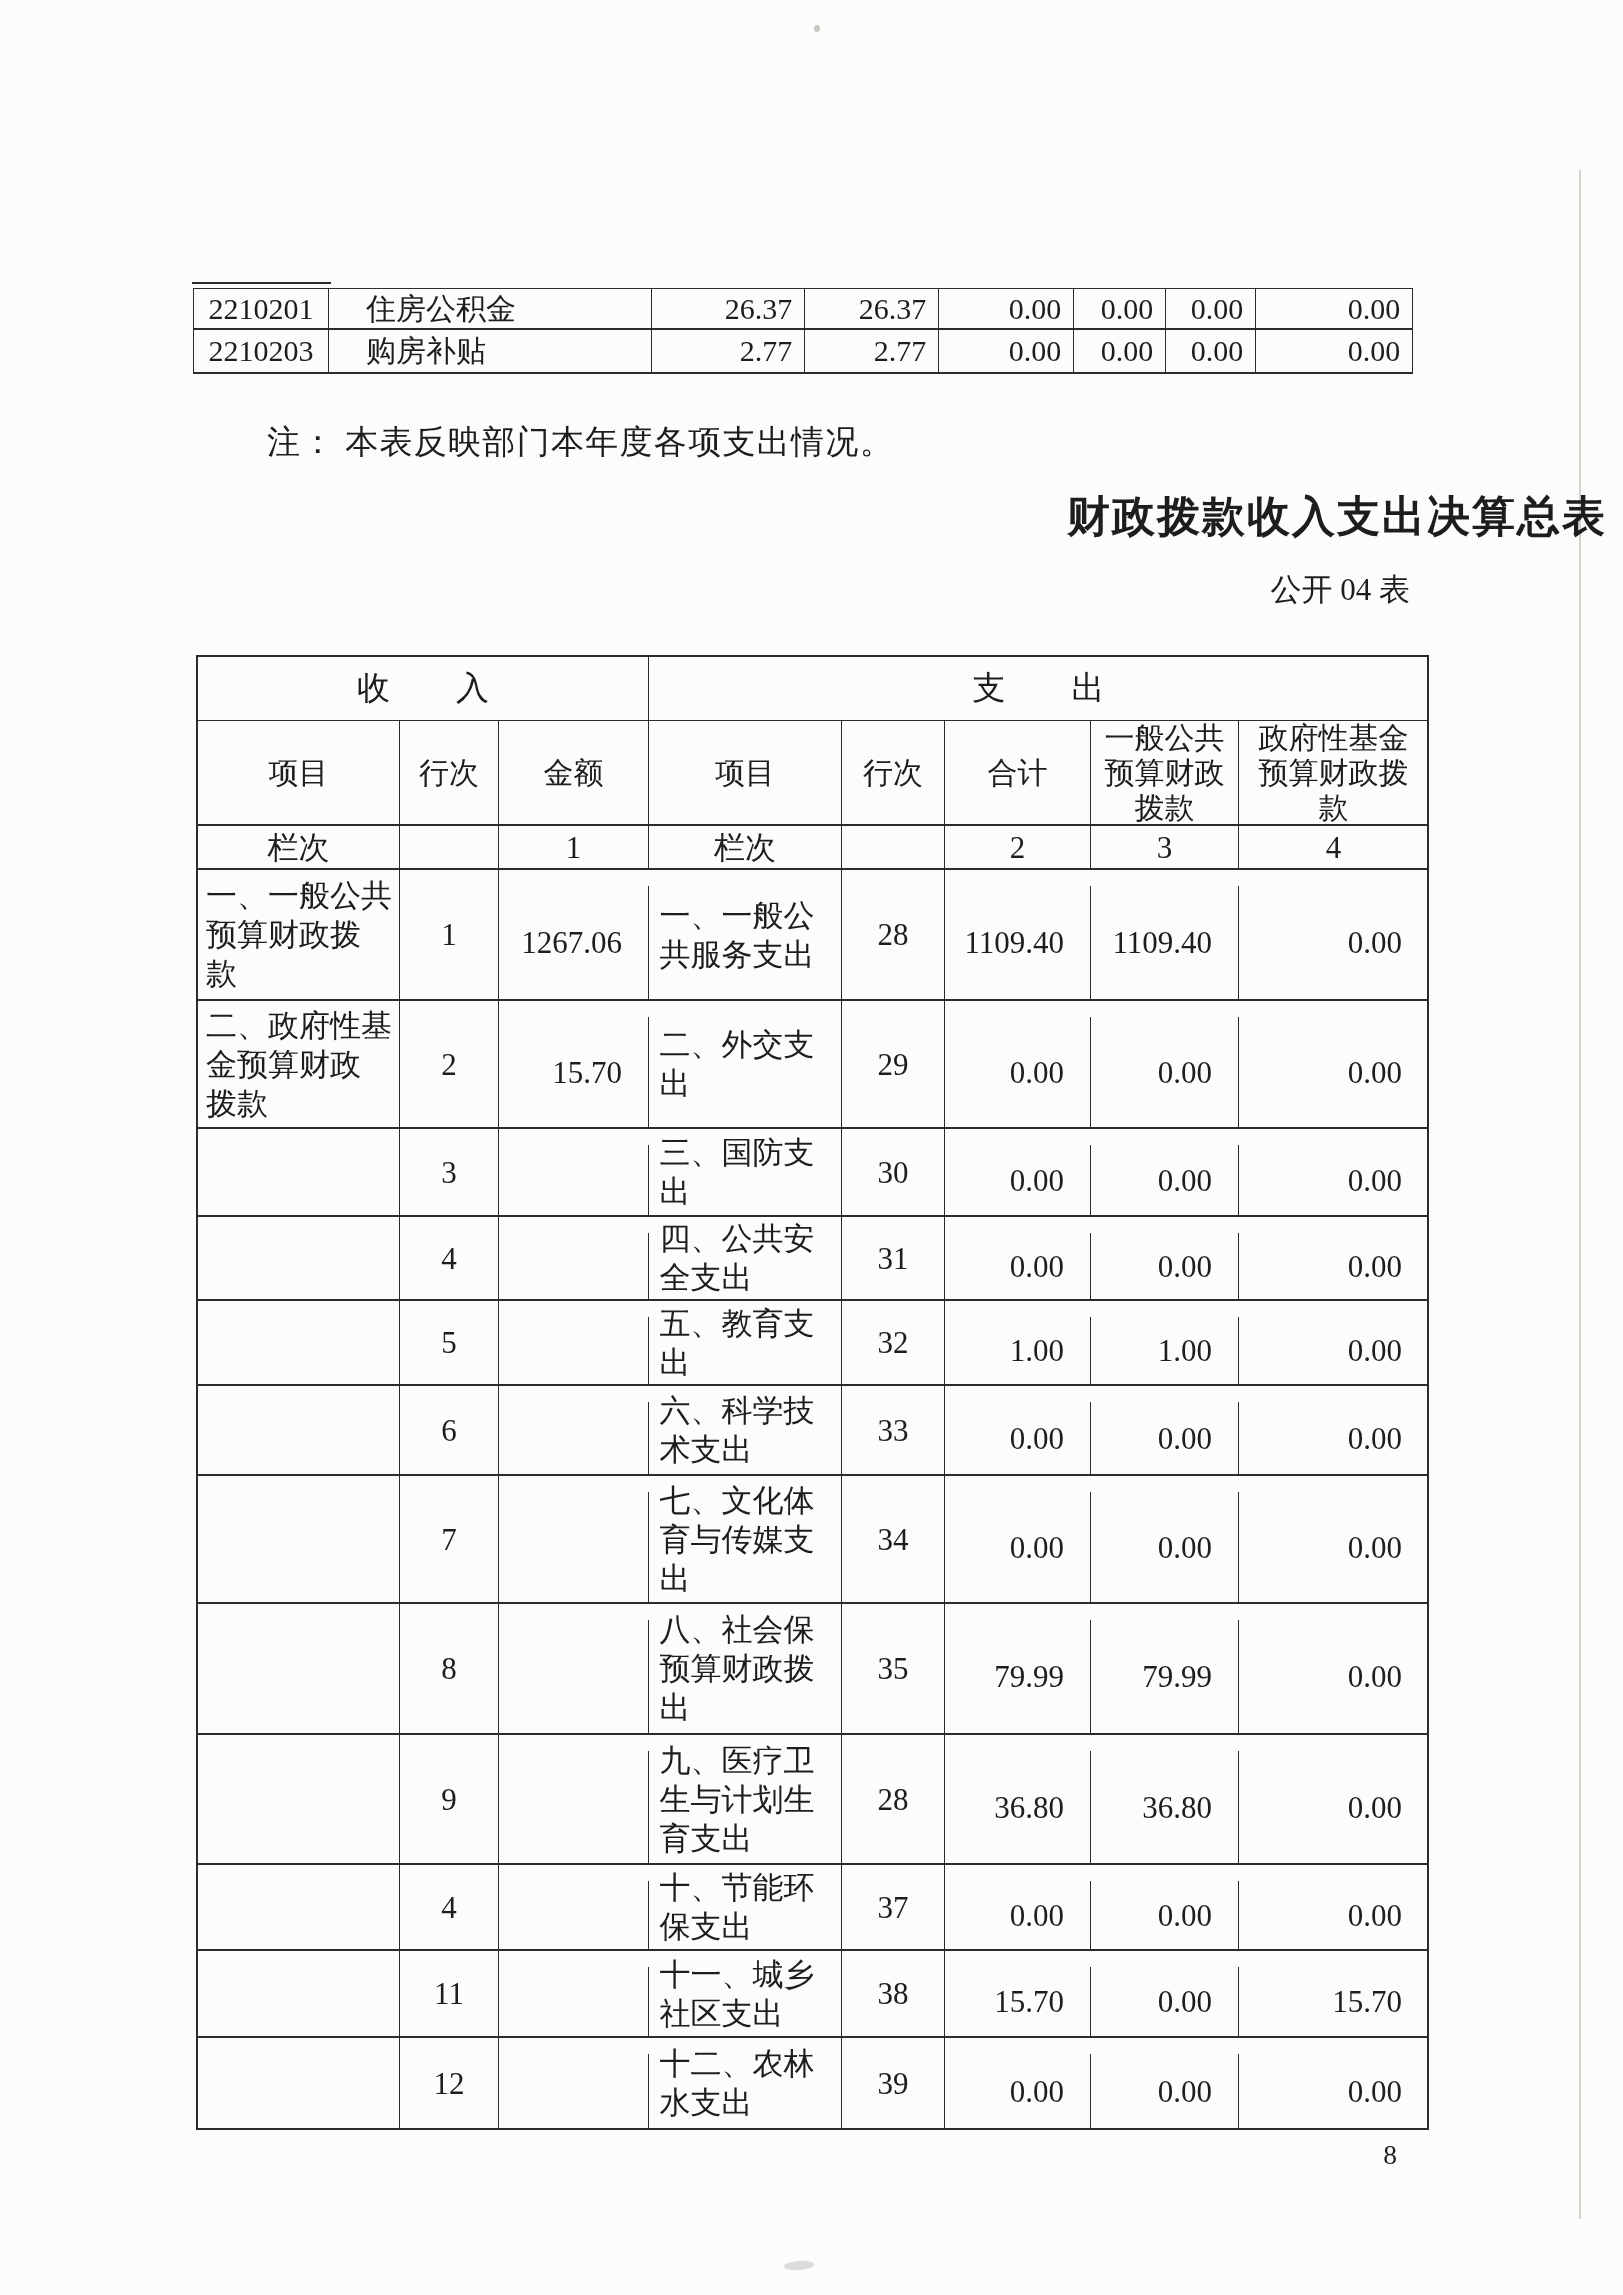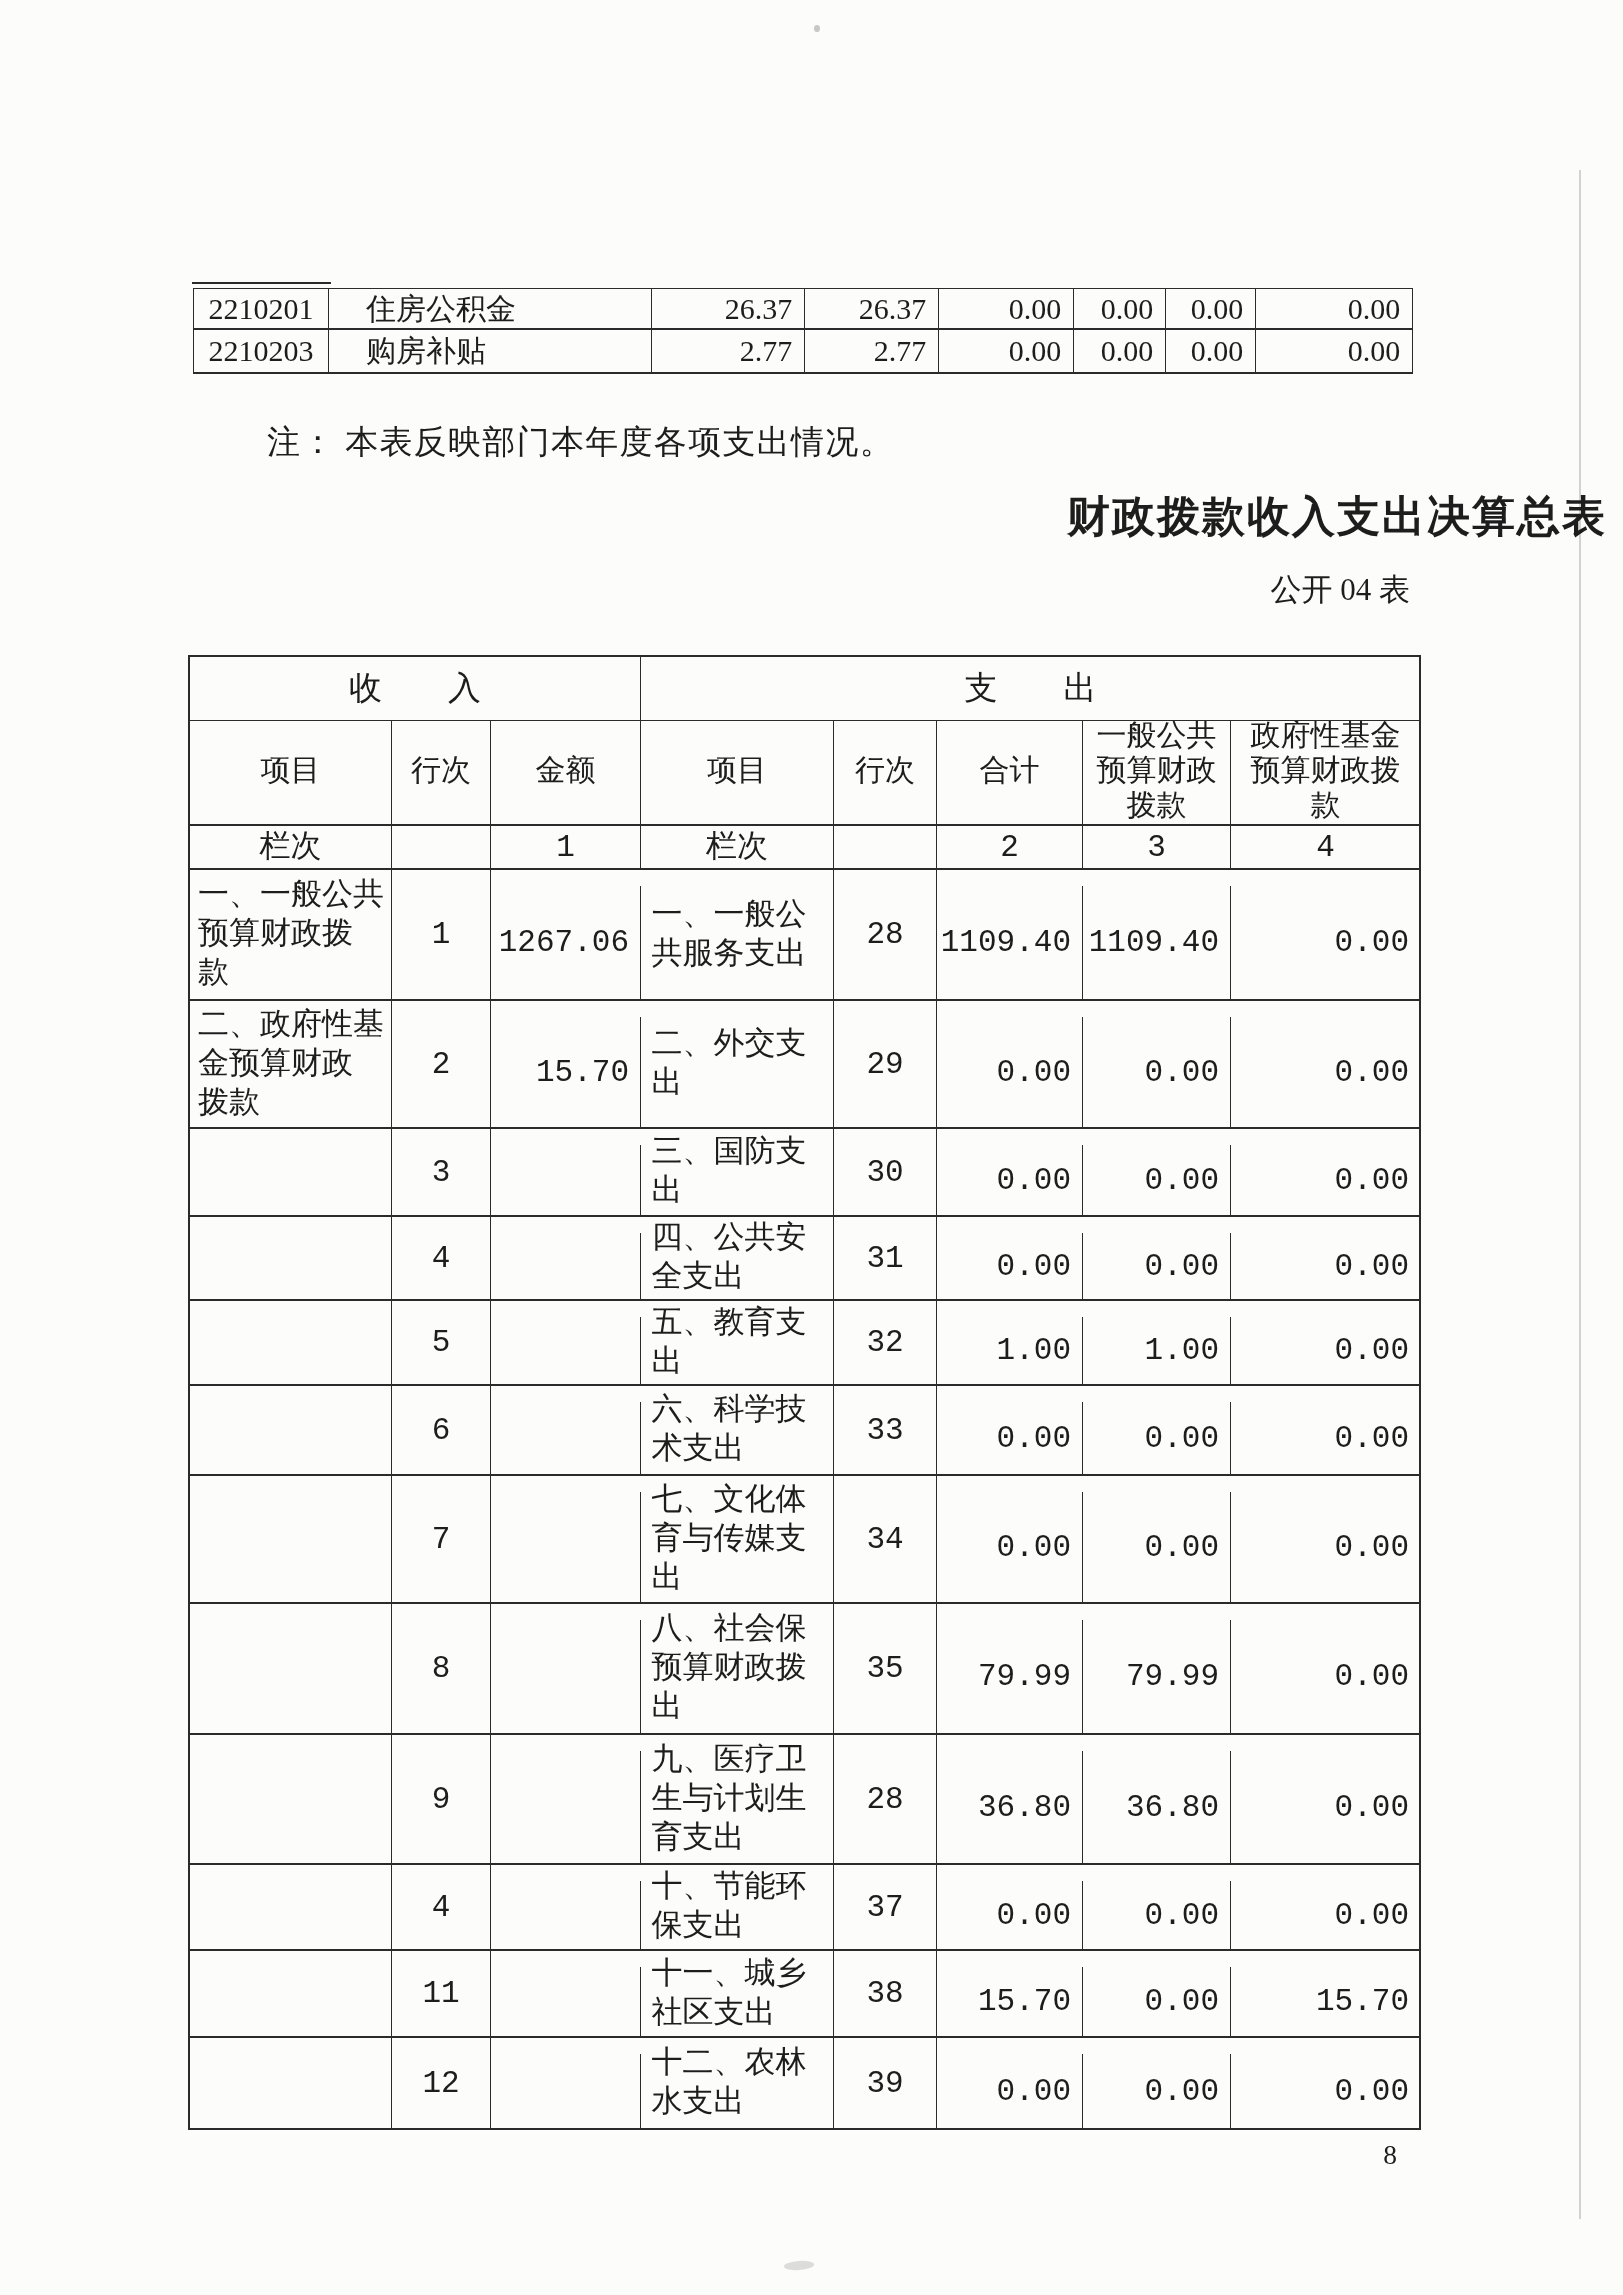--- a/index.html
+++ b/index.html
@@ -51,13 +51,12 @@
   .meta-row{position:absolute;left:208px;right:211px;top:614px;display:flex;justify-content:space-between;font-size:29.5px;}
   
   .main-table{
-    position:absolute;left:188px;top:655px;width:1229px;
+    position:absolute;left:196px;top:655px;width:1229px;
     display:grid;
     grid-template-columns:202px 99px 150px 193px 103px 146px 148px 189px;
     grid-template-rows:64px 105px 44px 131px 128px 88px 84px 85px 90px 128px 131px 130px 86px 87px 90px;
     border:2px solid var(--line);
     font-size:31px;
-    font-family:Liberation Mono, monospace;
   }
   .mt-cell{
     box-sizing:border-box;display:flex;align-items:center;

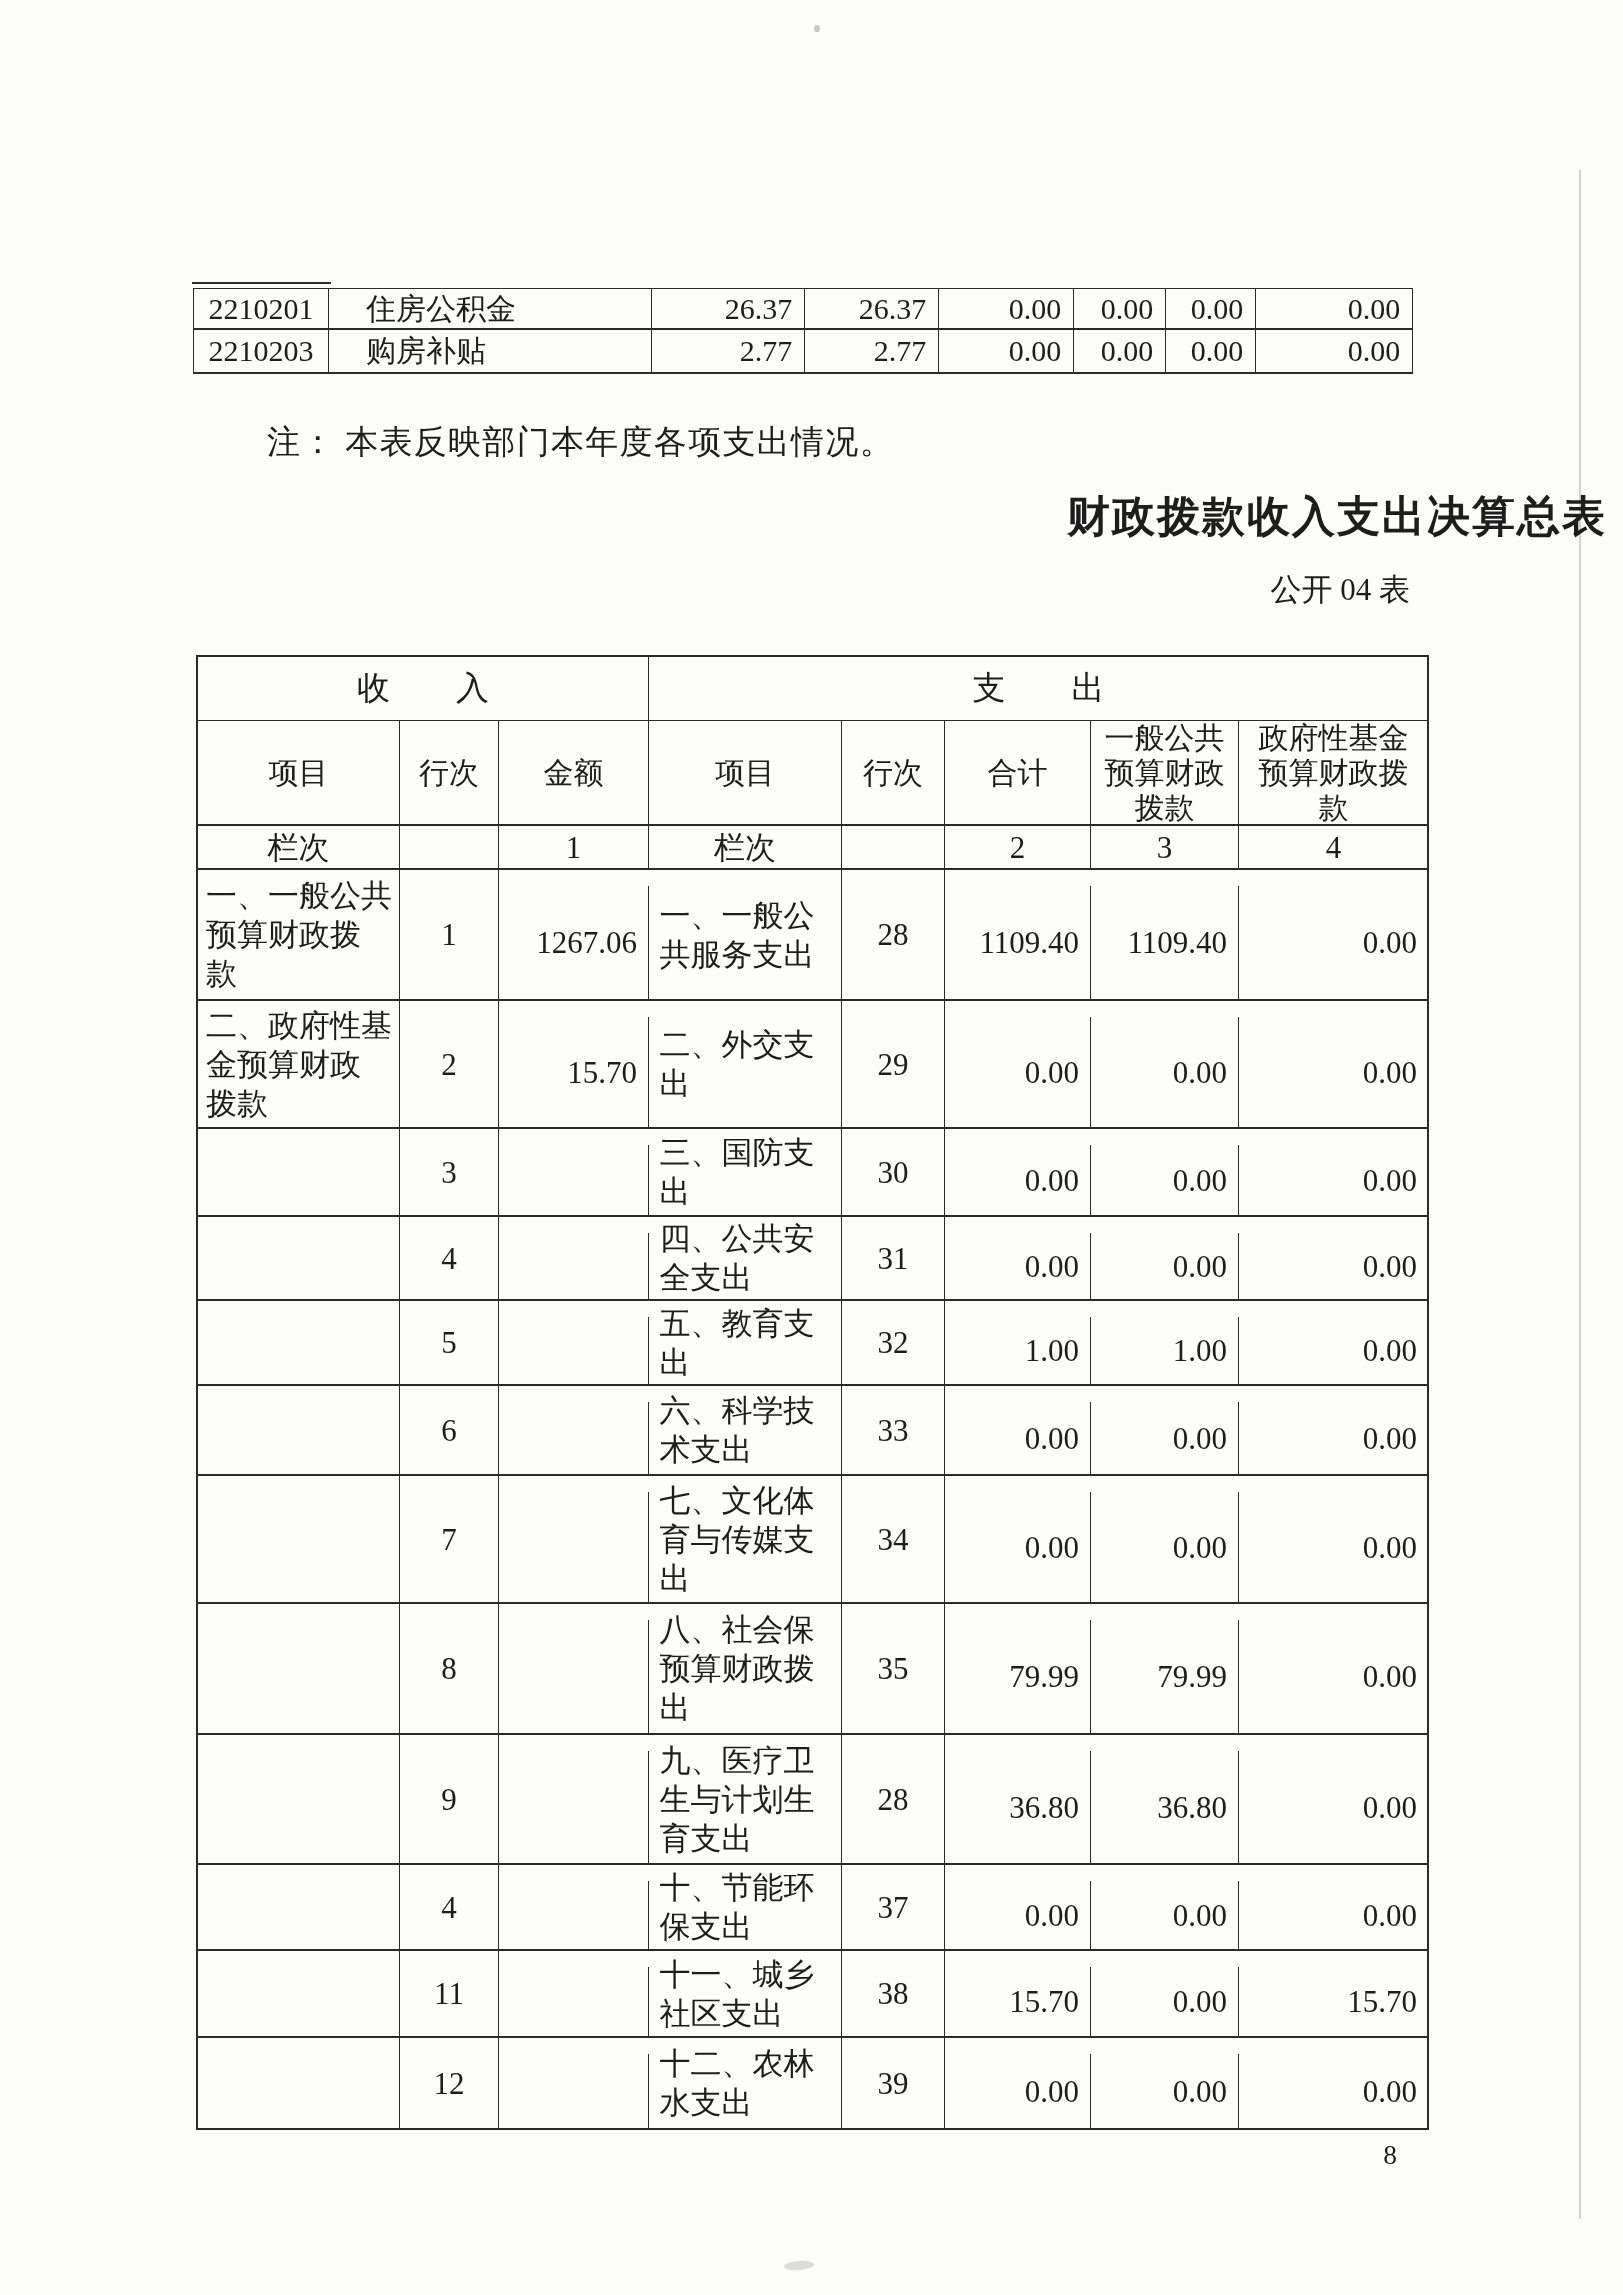--- a/index.html
+++ b/index.html
@@ -72,7 +72,7 @@
   .group-h{border-right:1.3px solid var(--line);}
   .th{justify-content:center;text-align:center;font-size:30px;line-height:35px;white-space:pre-line;}
   .ctr{justify-content:center;line-height:1;}
-  .amt{justify-content:flex-end;padding-right:11px;line-height:1;margin-top:16px;}
+  .amt{justify-content:flex-end;padding-right:26px;line-height:1;margin-top:16px;}
   .item{padding-left:7.9px;white-space:pre-line;line-height:39px;}
   .item2{padding-left:10.5px;white-space:pre-line;line-height:39px;}
   .page-num{position:absolute;right:226px;top:2139px;font-size:27.5px;}

